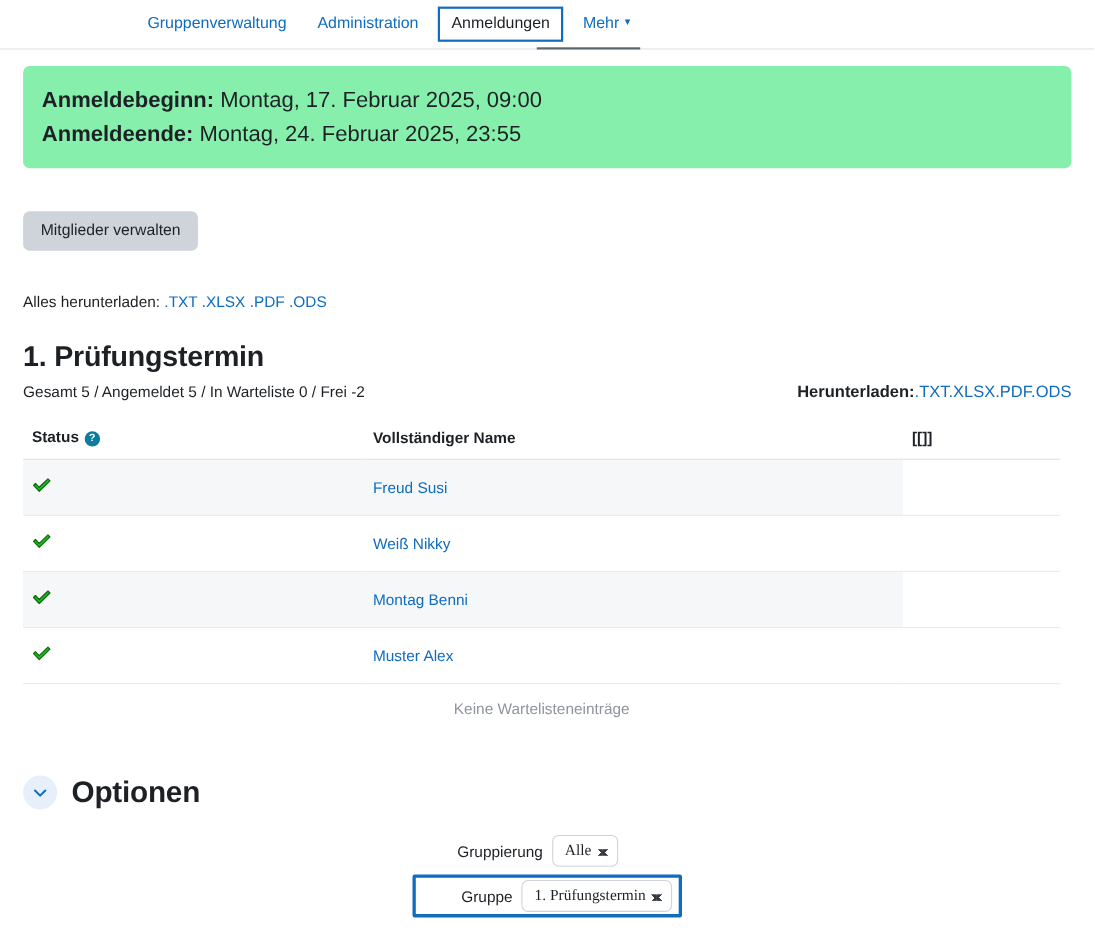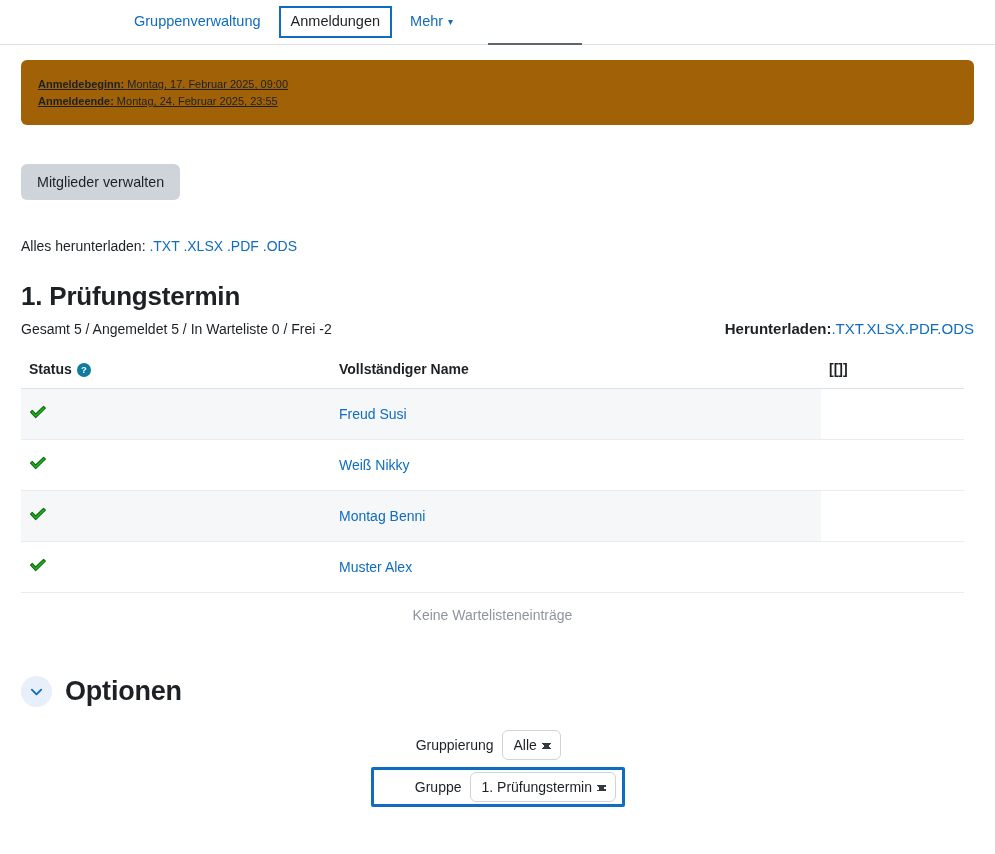--- a/index.html
+++ b/index.html
@@ -270,6 +270,9 @@
   <div class="navtabs">
     <div class="navtab">
       <span>Gruppenverwaltung</span>
+    </div>
+    <div class="navtab">
+      <span>Administration</span>
     </div>
     <div class="navtab active">
       <span>Anmeldungen</span>

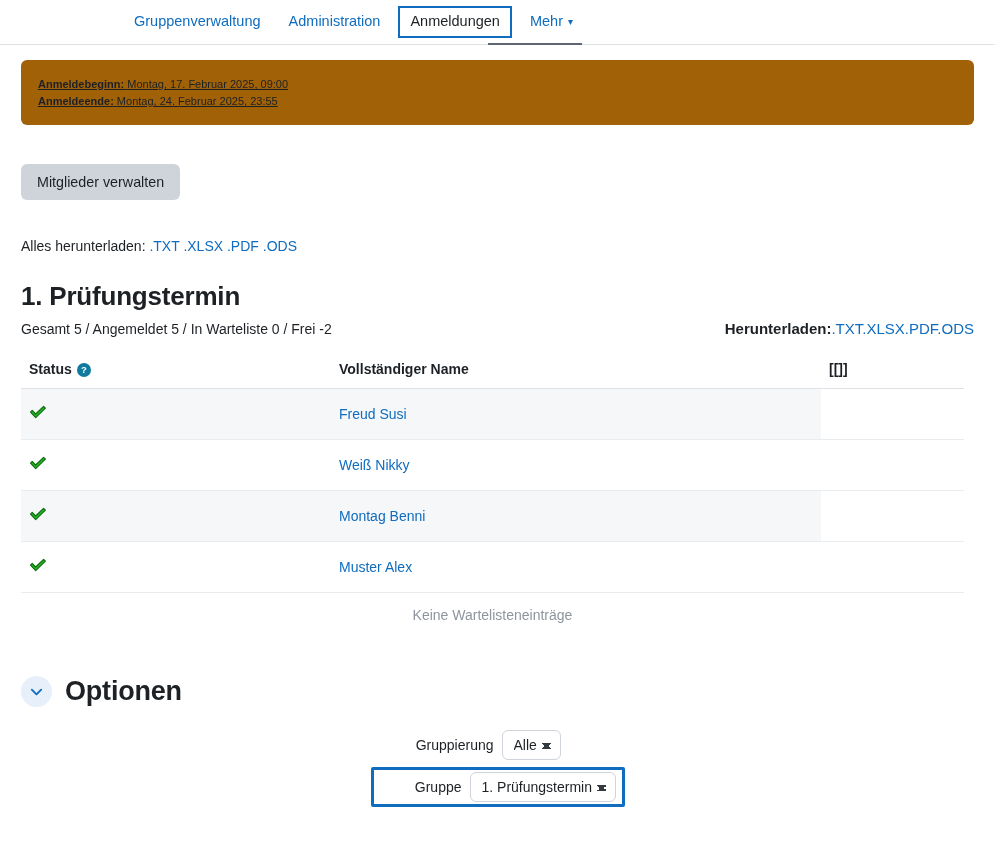--- a/index.html
+++ b/index.html
@@ -62,13 +62,12 @@
 
   .infobox {
     margin-top: 15px;
-    background: #a16207;
+    background: #86efac;
     border-radius: 6px;
     padding: 16px 17px 15px 17px;
-    font-size: 11px;
+    font-size: 20px;
     line-height: 1.55;
     color: #1d2125;
-    text-decoration: underline;
   }
   .infobox b { font-weight: bold; }
 

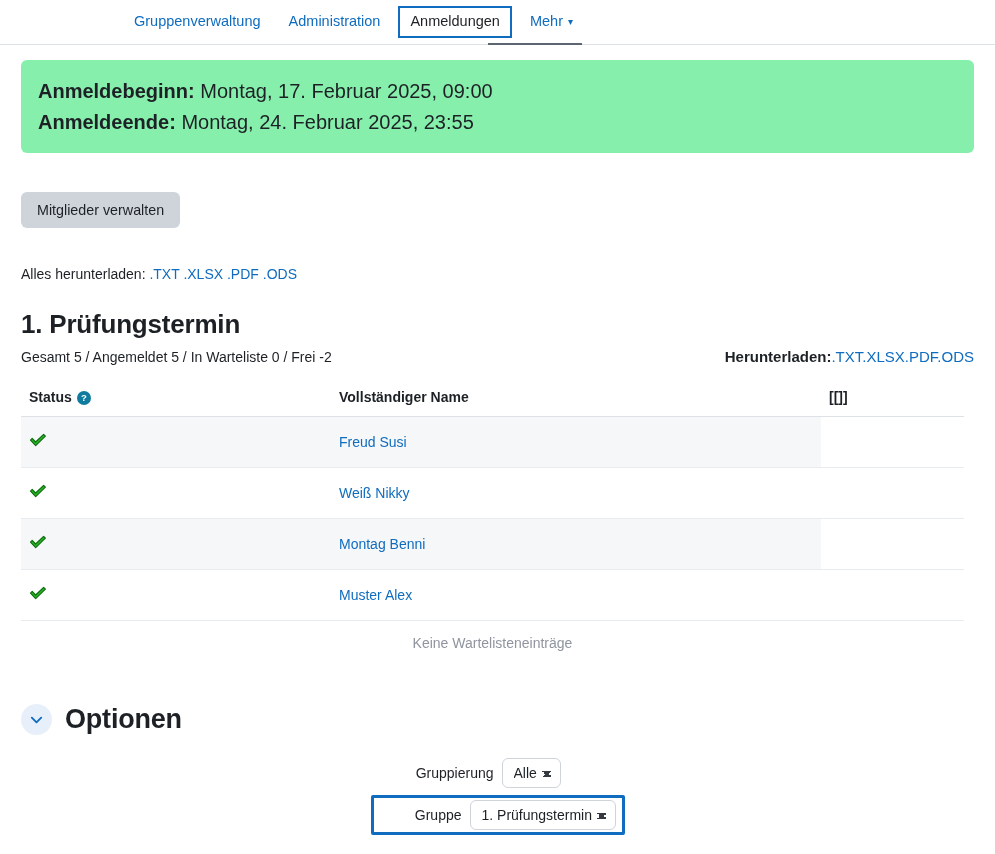--- a/index.html
+++ b/index.html
@@ -228,7 +228,7 @@
   .formrow .fctrl { width: 180px; text-align: left; }
 
   select.sel {
-    font-family: Liberation Sans, sans-serif;
+    font-family: Liberation Serif, serif;
     font-size: 14px;
     color: #1d2125;
     background: #ffffff;

